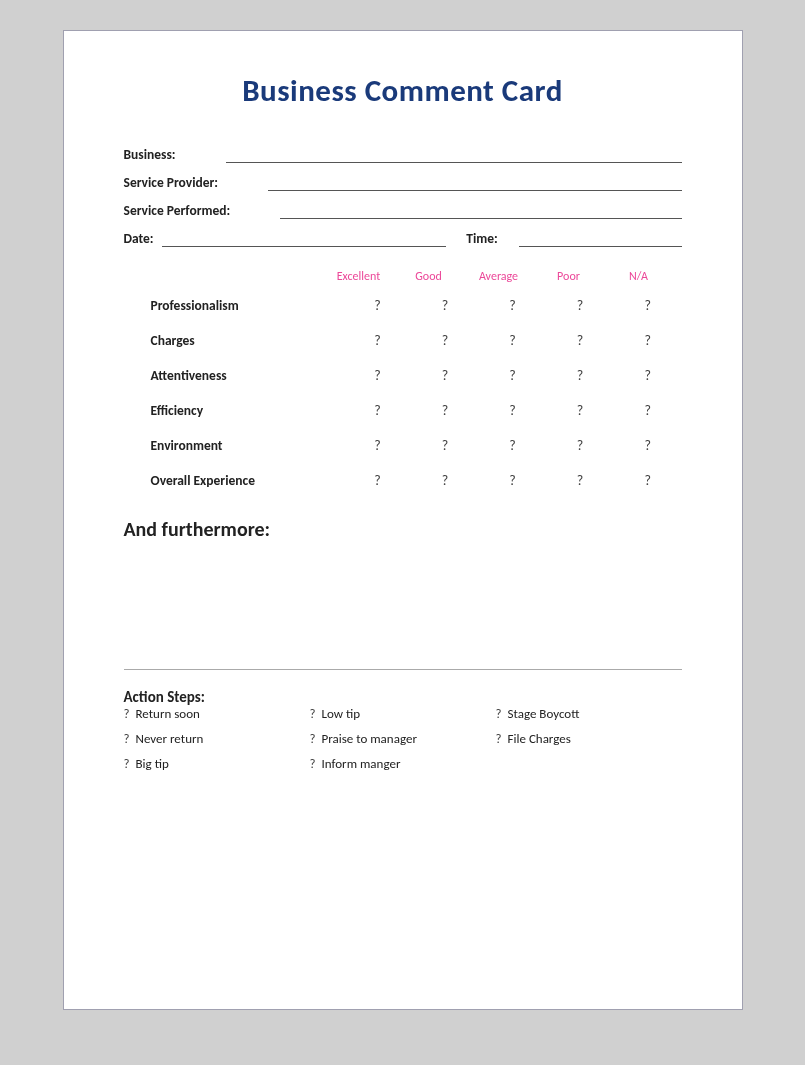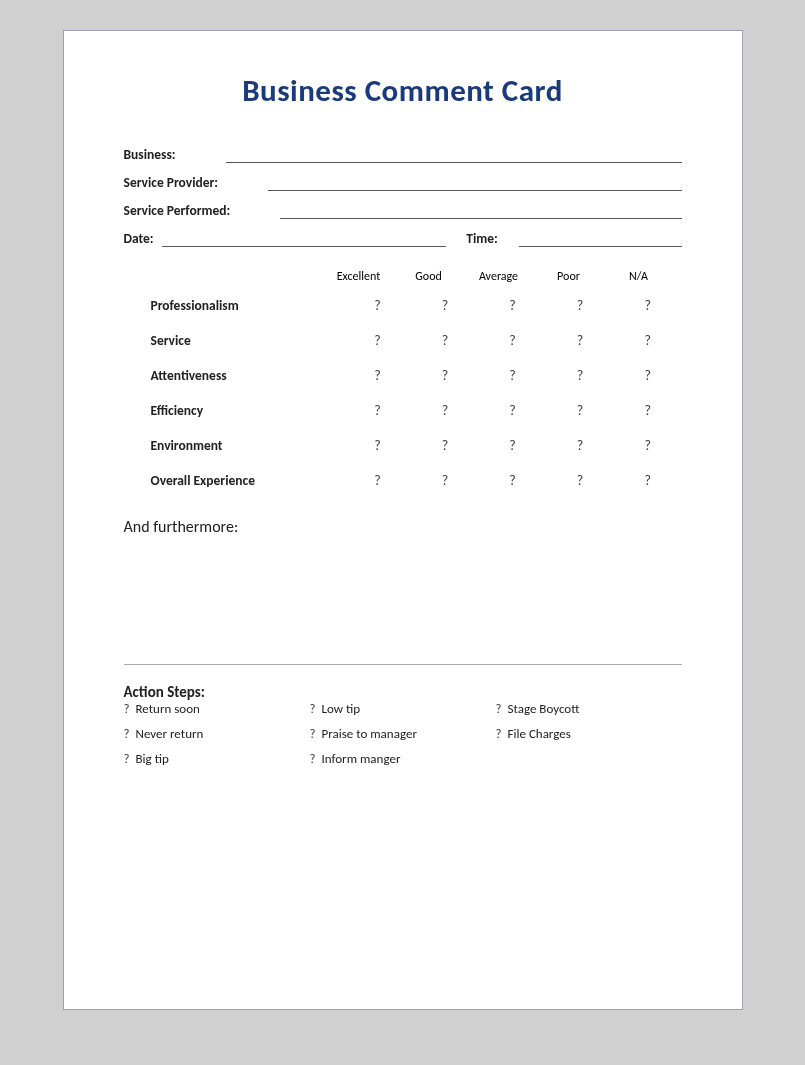--- a/index.html
+++ b/index.html
@@ -85,7 +85,7 @@
     }
     .rating-col-header {
       font-size: 12px;
-      color: #000000;
+      color: #ec4899;
       text-align: center;
       width: 70px;
     }

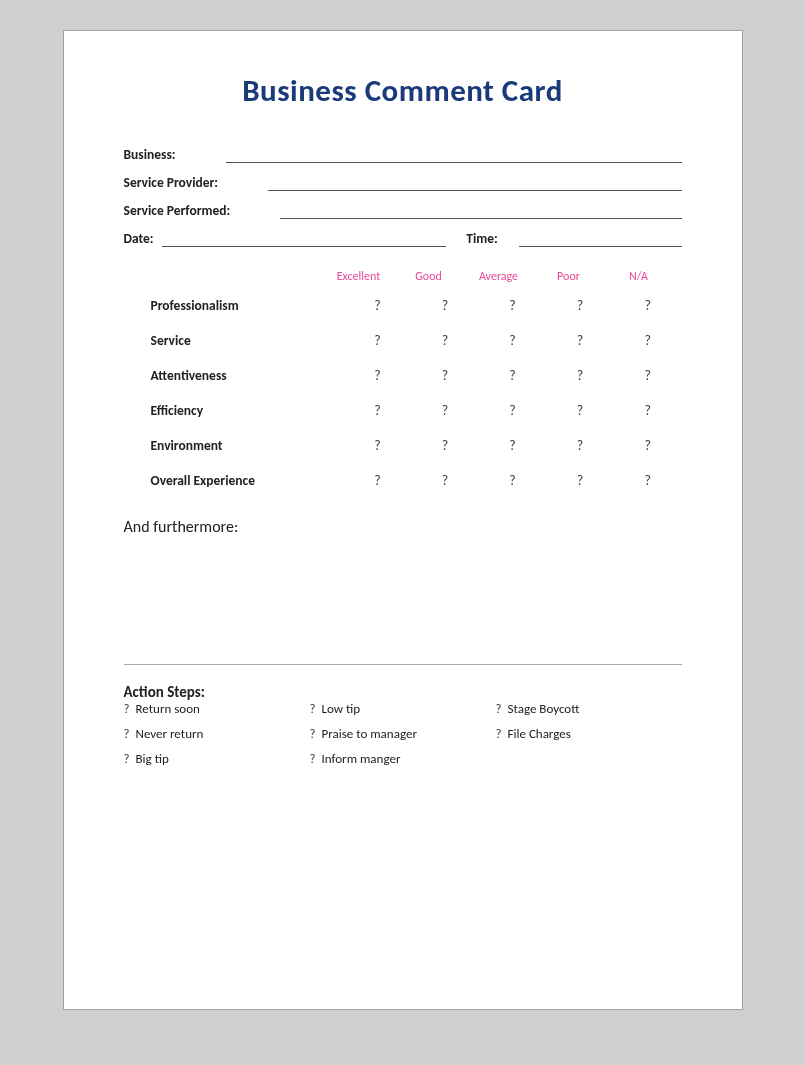--- a/index.html
+++ b/index.html
@@ -211,7 +211,7 @@
           <span class="rating-col">?</span>
         </div>
         <div class="rating-row">
-          <span class="rating-row-label">Service</span>
+          <span class="rating-row-label">Charges</span>
           <span class="rating-col">?</span>
           <span class="rating-col">?</span>
           <span class="rating-col">?</span>

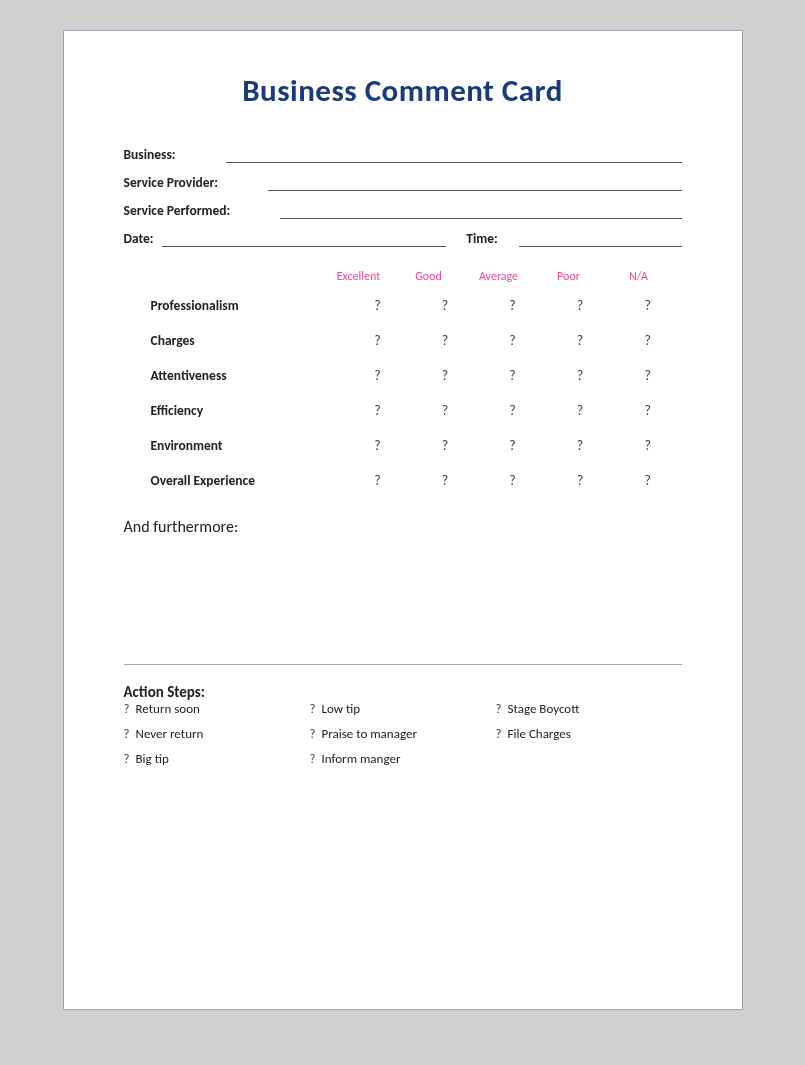--- a/index.html
+++ b/index.html
@@ -112,8 +112,8 @@
       margin-bottom: 10px;
     }
     .further-label {
-      font-size: 16px;
-      font-weight: normal;
+      font-size: 20px;
+      font-weight: bold;
       color: #222;
       margin-bottom: 8px;
     }

